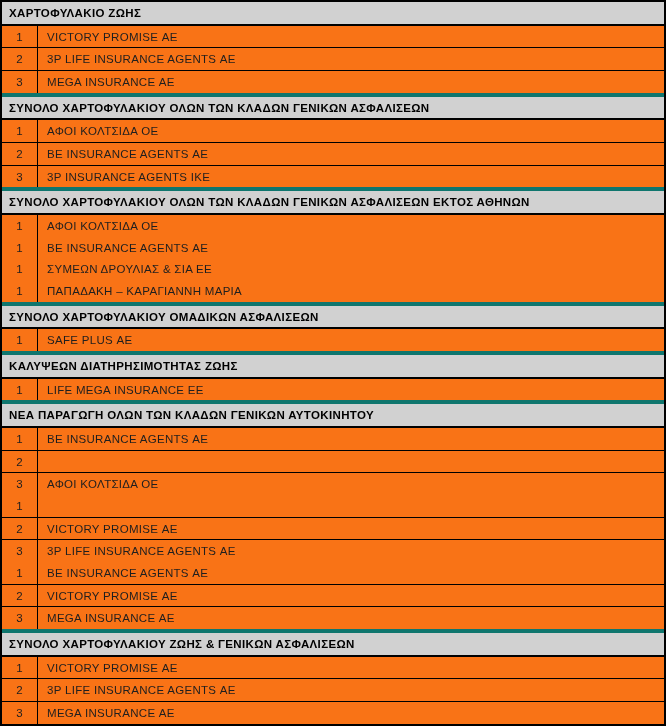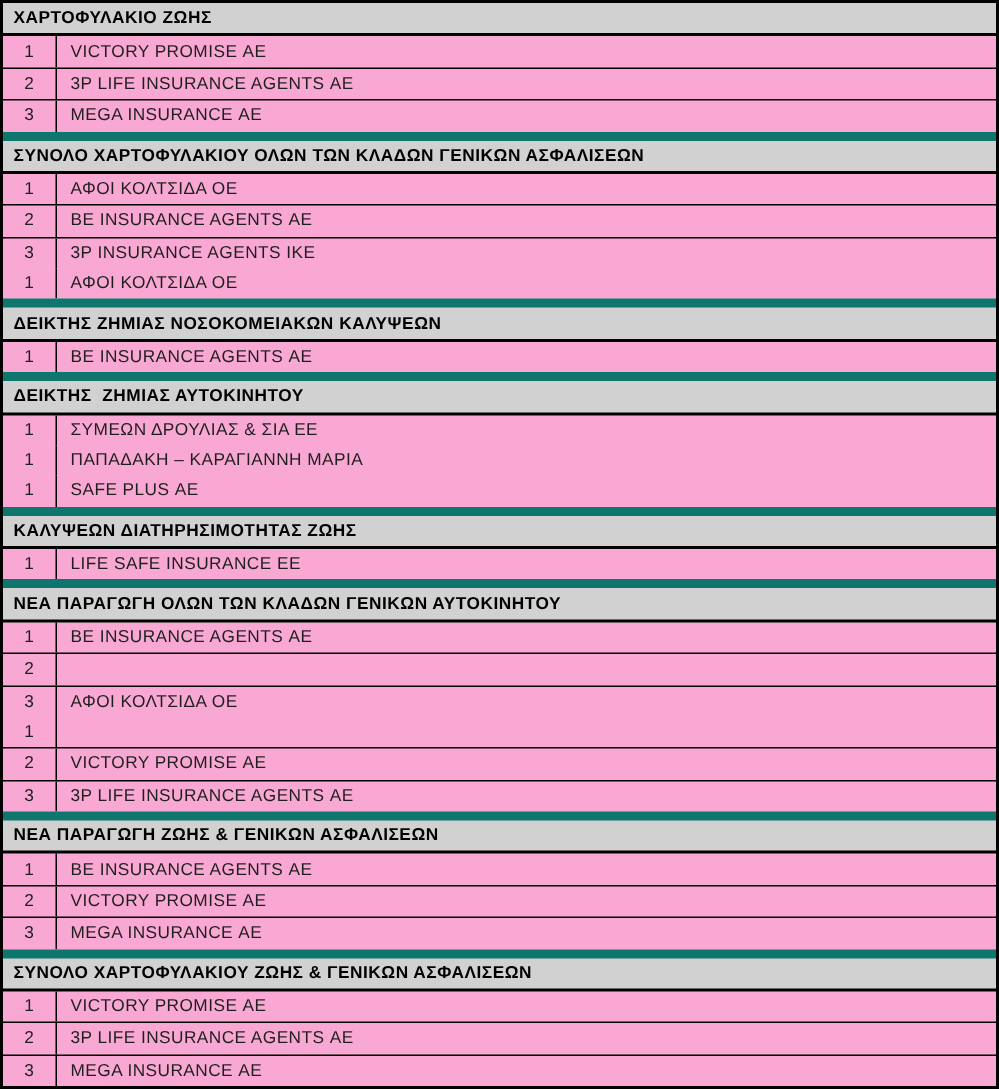--- a/index.html
+++ b/index.html
@@ -14,7 +14,7 @@
     border: 2px solid #000000;
     display: flex;
     flex-direction: column;
-    background: #f9a8d4;
+    background: #f97316;
     font-family: "Liberation Sans", sans-serif;
     overflow: hidden;
   }

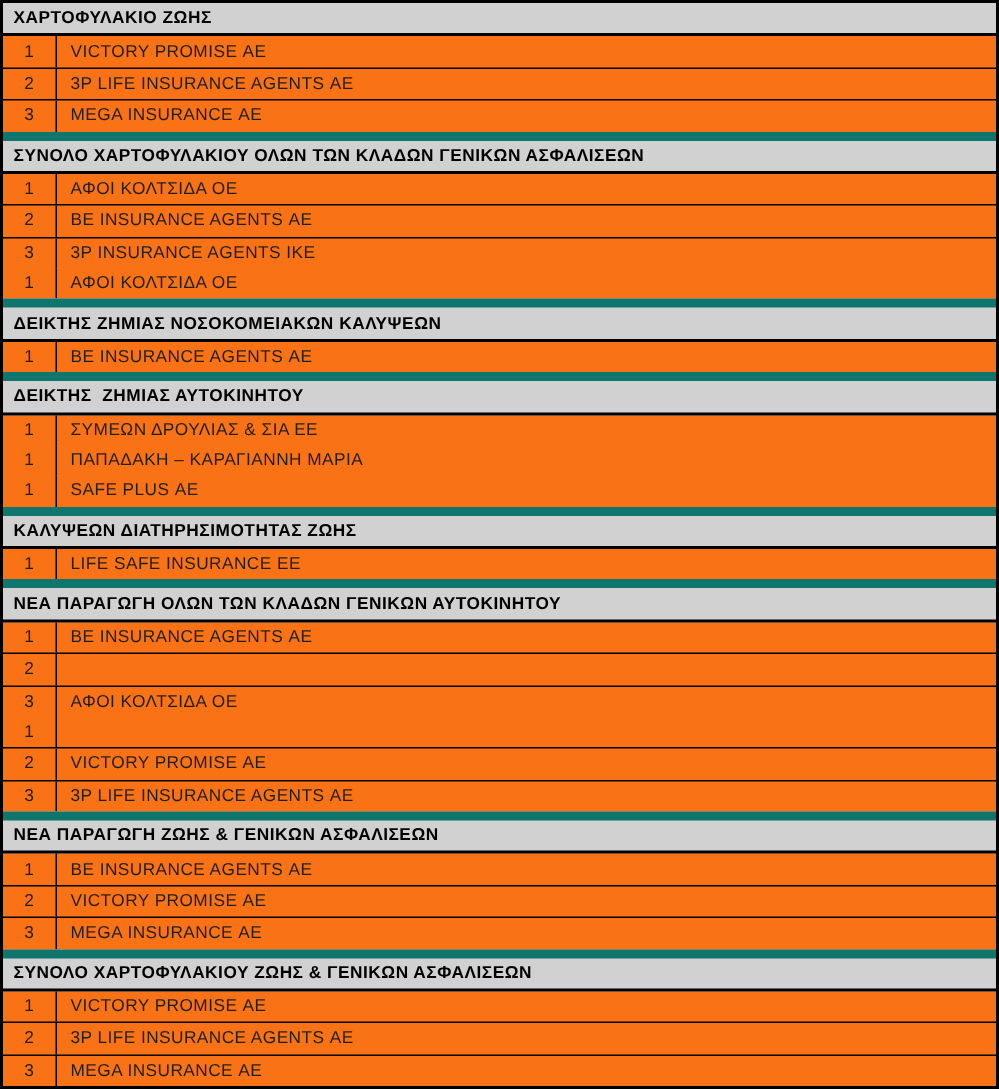--- a/index.html
+++ b/index.html
@@ -31,7 +31,7 @@
     align-items: center;
   }
   .header-row:not(.first) {
-    border-top: 6px solid #0f766e;
+    border-top: 4px solid #0f766e;
     align-items: center;
   }
   .header-label {

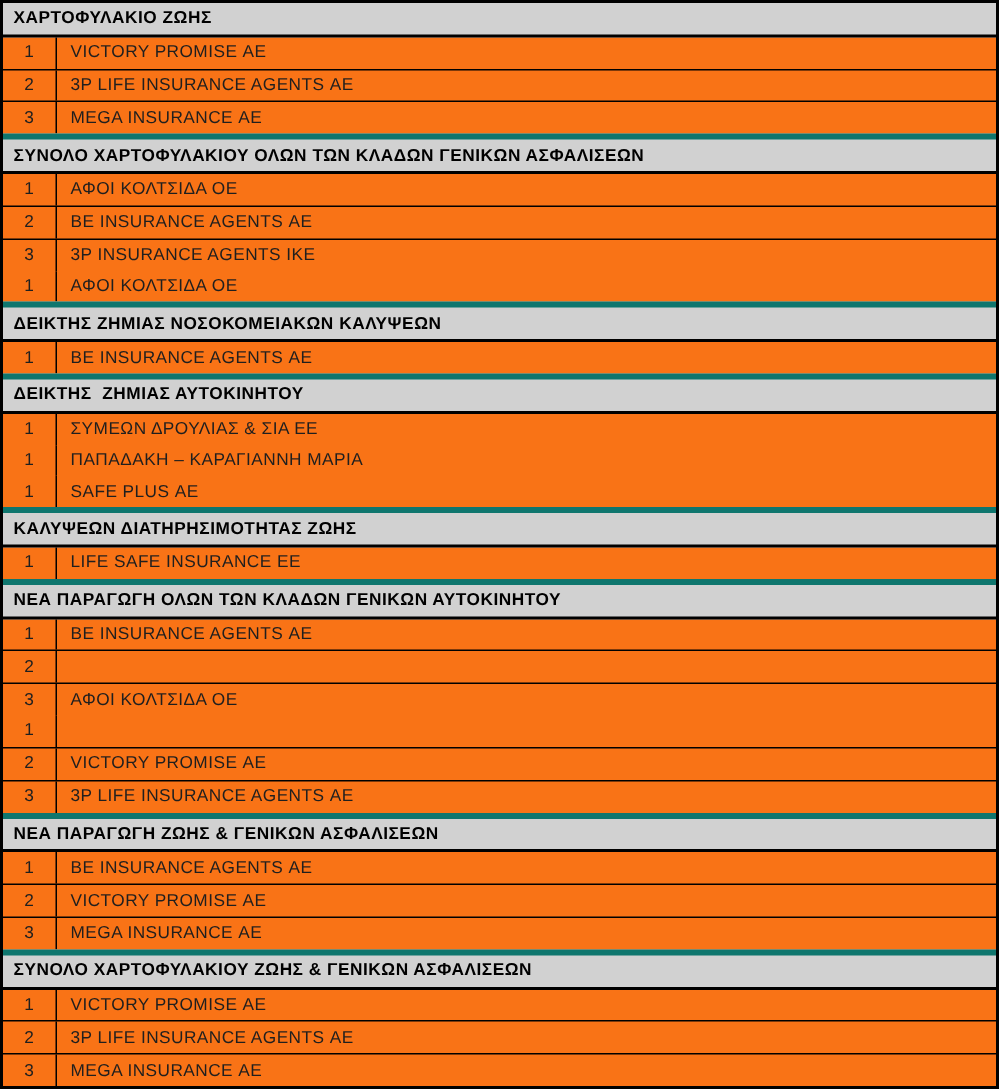--- a/index.html
+++ b/index.html
@@ -105,6 +105,9 @@
       <div class="cell num-cell">3</div>
       <div class="cell name-cell">3P INSURANCE AGENTS ΙΚΕ</div>
     </div>
+    <div class="row header-row">
+      <div class="header-label">ΣΥΝΟΛΟ ΧΑΡΤΟΦΥΛΑΚΙΟΥ ΟΛΩΝ ΤΩΝ ΚΛΑΔΩΝ ΓΕΝΙΚΩΝ ΑΣΦΑΛΙΣΕΩΝ ΕΚΤΟΣ ΑΘΗΝΩΝ</div>
+    </div>
     <div class="row data-row group-end">
       <div class="cell num-cell">1</div>
       <div class="cell name-cell">ΑΦΟΙ ΚΟΛΤΣΙΔΑ ΟΕ</div>

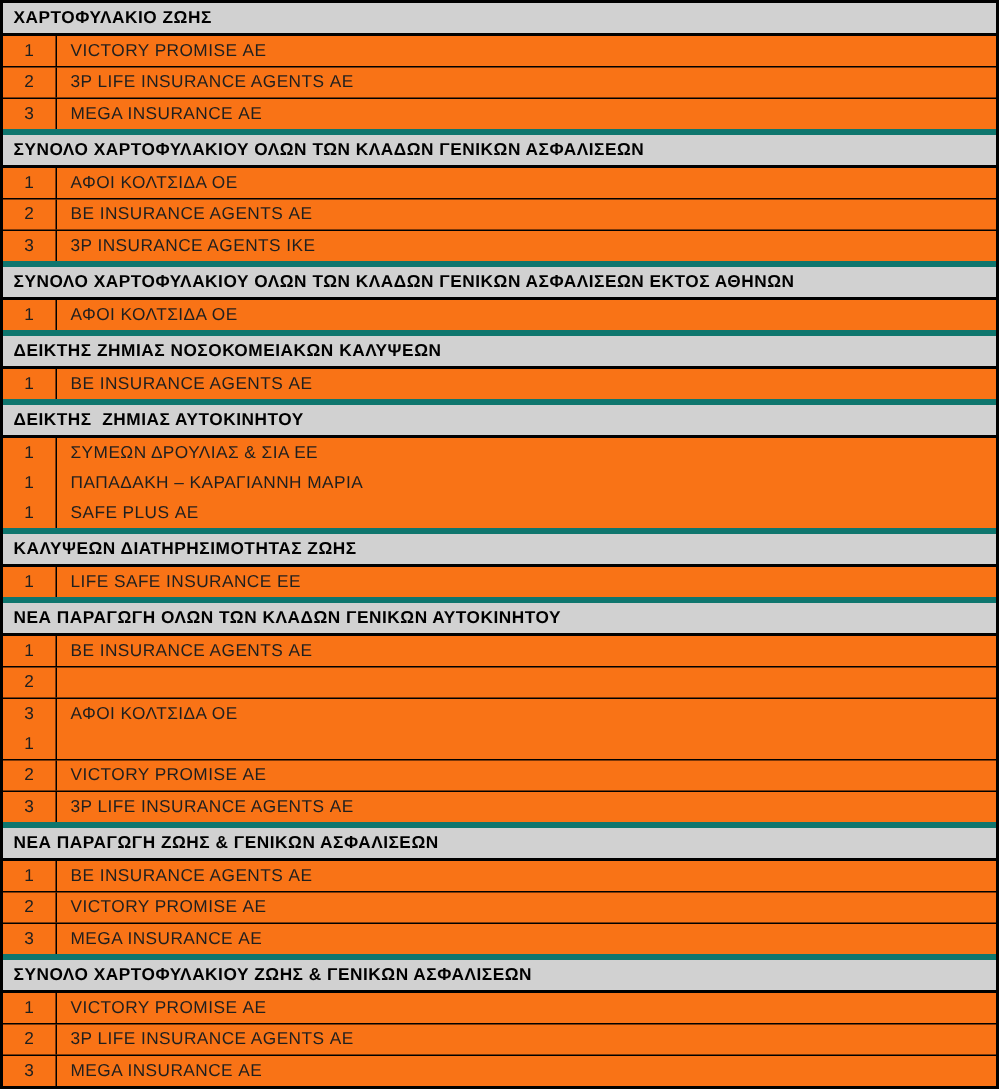--- a/index.html
+++ b/index.html
@@ -112,9 +112,6 @@
       <div class="cell num-cell">1</div>
       <div class="cell name-cell">ΑΦΟΙ ΚΟΛΤΣΙΔΑ ΟΕ</div>
     </div>
-    <div class="row header-row">
-      <div class="header-label">ΔΕΙΚΤΗΣ ΖΗΜΙΑΣ ΝΟΣΟΚΟΜΕΙΑΚΩΝ ΚΑΛΥΨΕΩΝ</div>
-    </div>
     <div class="row data-row group-end">
       <div class="cell num-cell">1</div>
       <div class="cell name-cell">BE INSURANCE AGENTS ΑΕ</div>

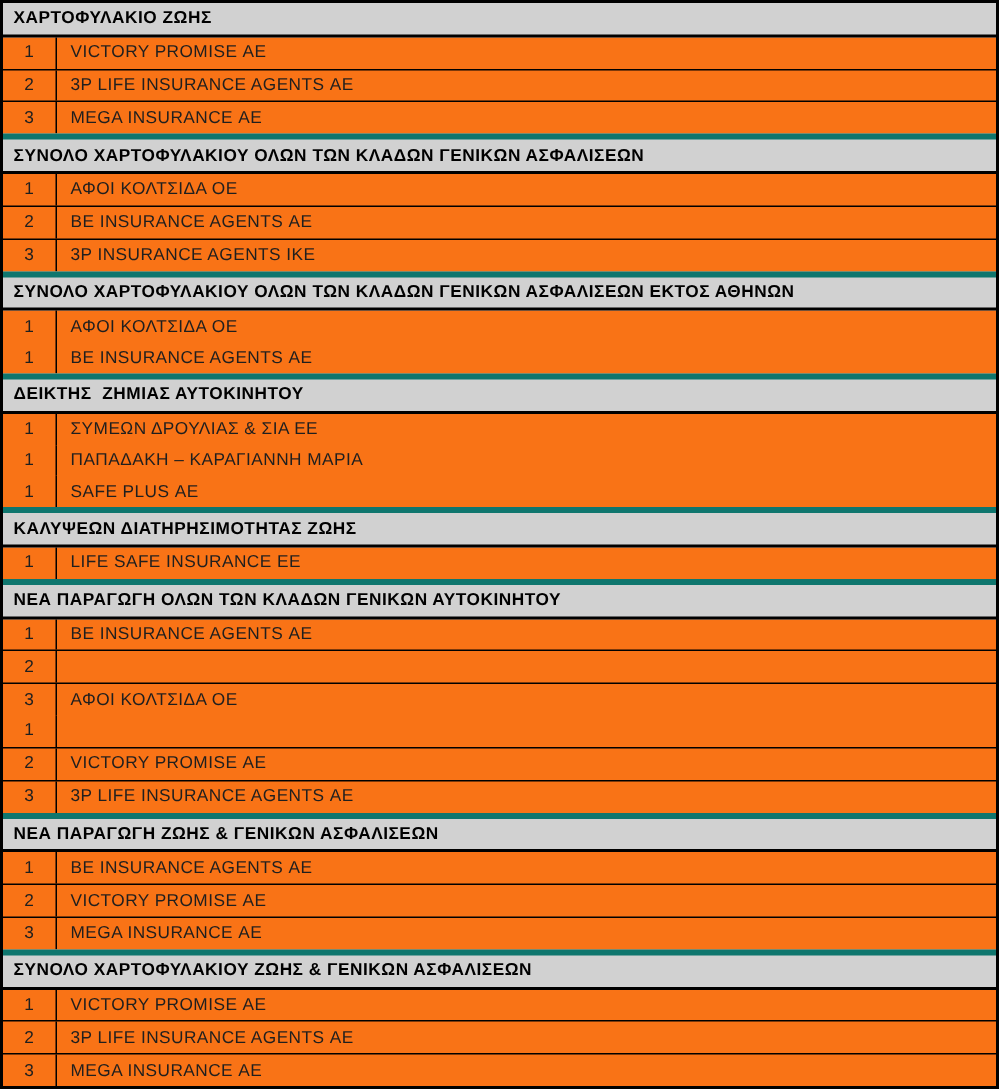--- a/index.html
+++ b/index.html
@@ -116,9 +116,6 @@
       <div class="cell num-cell">1</div>
       <div class="cell name-cell">BE INSURANCE AGENTS ΑΕ</div>
     </div>
-    <div class="row header-row">
-      <div class="header-label">ΔΕΙΚΤΗΣ  ΖΗΜΙΑΣ ΑΥΤΟΚΙΝΗΤΟΥ</div>
-    </div>
     <div class="row data-row group-end">
       <div class="cell num-cell">1</div>
       <div class="cell name-cell">ΣΥΜΕΩΝ ΔΡΟΥΛΙΑΣ &amp; ΣΙΑ ΕΕ</div>

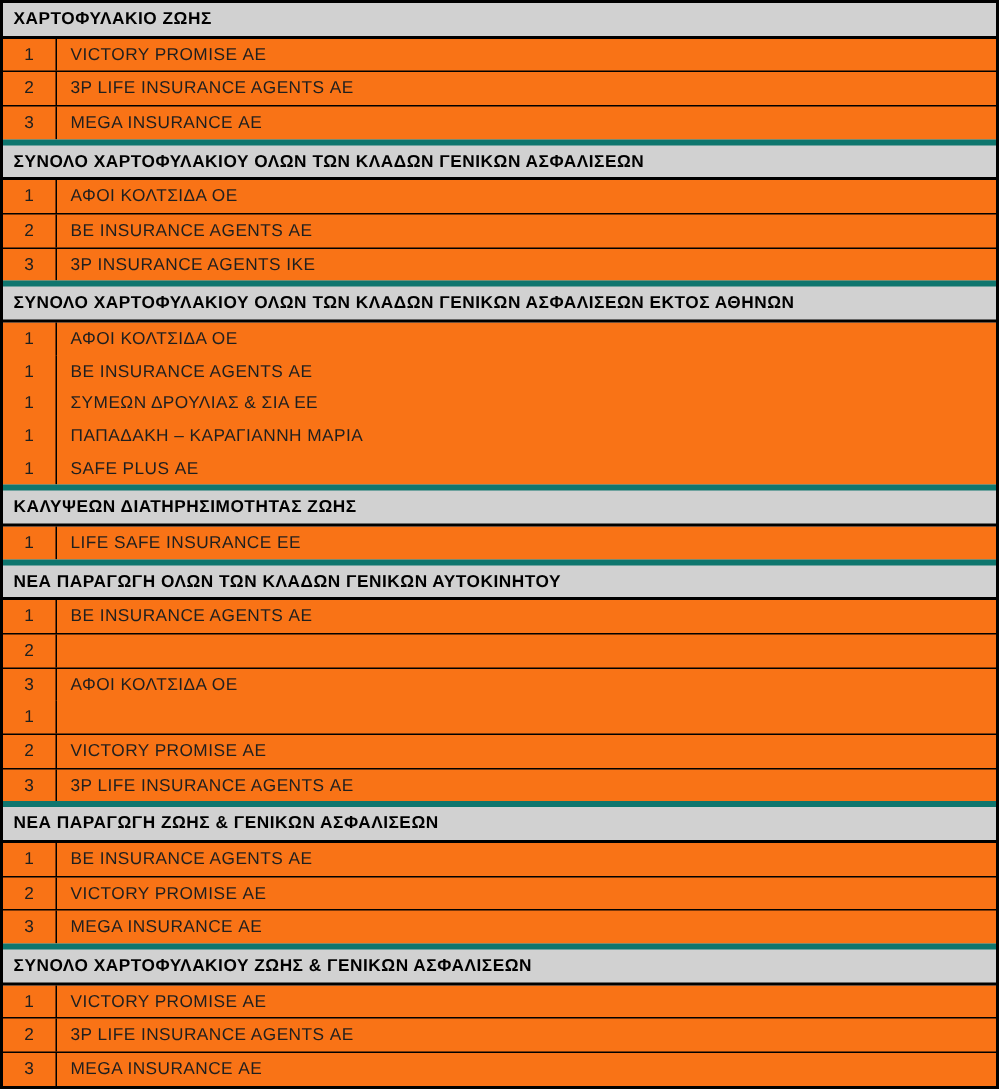--- a/index.html
+++ b/index.html
@@ -124,6 +124,9 @@
       <div class="cell num-cell">1</div>
       <div class="cell name-cell">ΠΑΠΑΔΑΚΗ – ΚΑΡΑΓΙΑΝΝΗ ΜΑΡΙΑ</div>
     </div>
+    <div class="row header-row">
+      <div class="header-label">ΣΥΝΟΛΟ ΧΑΡΤΟΦΥΛΑΚΙΟΥ ΟΜΑΔΙΚΩΝ ΑΣΦΑΛΙΣΕΩΝ</div>
+    </div>
     <div class="row data-row group-end">
       <div class="cell num-cell">1</div>
       <div class="cell name-cell">SAFE PLUS ΑΕ</div>

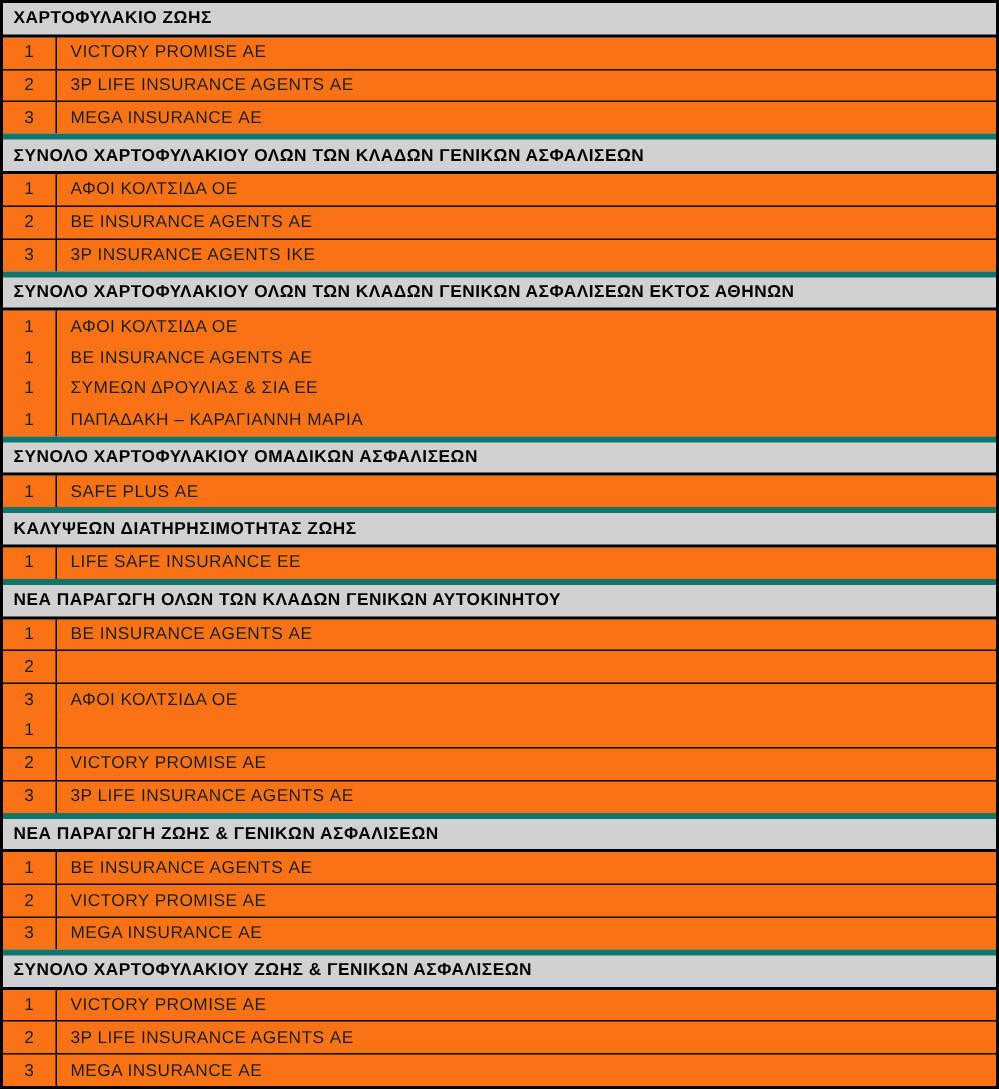--- a/index.html
+++ b/index.html
@@ -136,7 +136,7 @@
     </div>
     <div class="row data-row group-end">
       <div class="cell num-cell">1</div>
-      <div class="cell name-cell">LIFE SAFE INSURANCE ΕΕ</div>
+      <div class="cell name-cell">LIFE MEGA INSURANCE ΕΕ</div>
     </div>
     <div class="row header-row">
       <div class="header-label">ΝΕΑ ΠΑΡΑΓΩΓΗ ΟΛΩΝ ΤΩΝ ΚΛΑΔΩΝ ΓΕΝΙΚΩΝ ΑΥΤΟΚΙΝΗΤΟΥ</div>

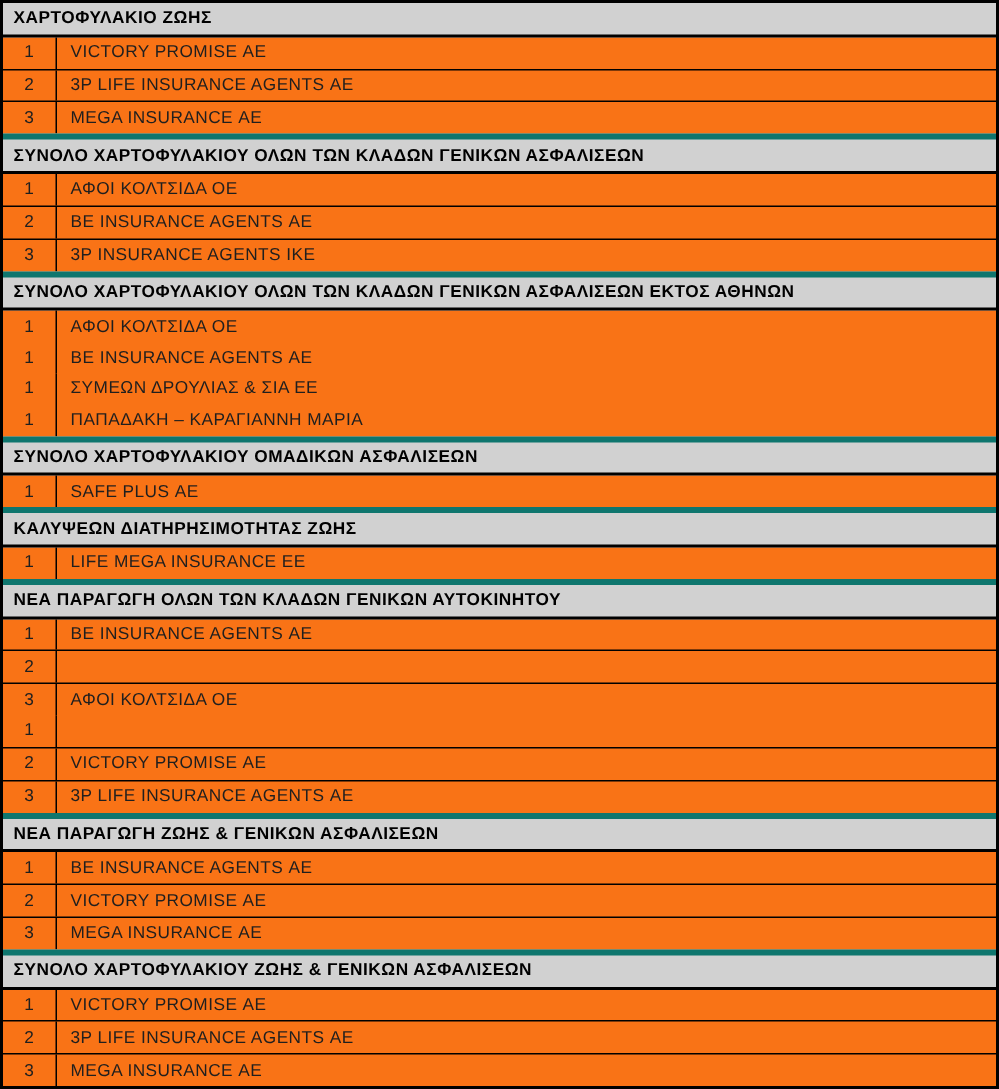--- a/index.html
+++ b/index.html
@@ -163,9 +163,6 @@
       <div class="cell num-cell">3</div>
       <div class="cell name-cell">3P LIFE INSURANCE AGENTS ΑΕ</div>
     </div>
-    <div class="row header-row">
-      <div class="header-label">ΝΕΑ ΠΑΡΑΓΩΓΗ ΖΩΗΣ &amp; ΓΕΝΙΚΩΝ ΑΣΦΑΛΙΣΕΩΝ</div>
-    </div>
     <div class="row data-row">
       <div class="cell num-cell">1</div>
       <div class="cell name-cell">BE INSURANCE AGENTS ΑΕ</div>

